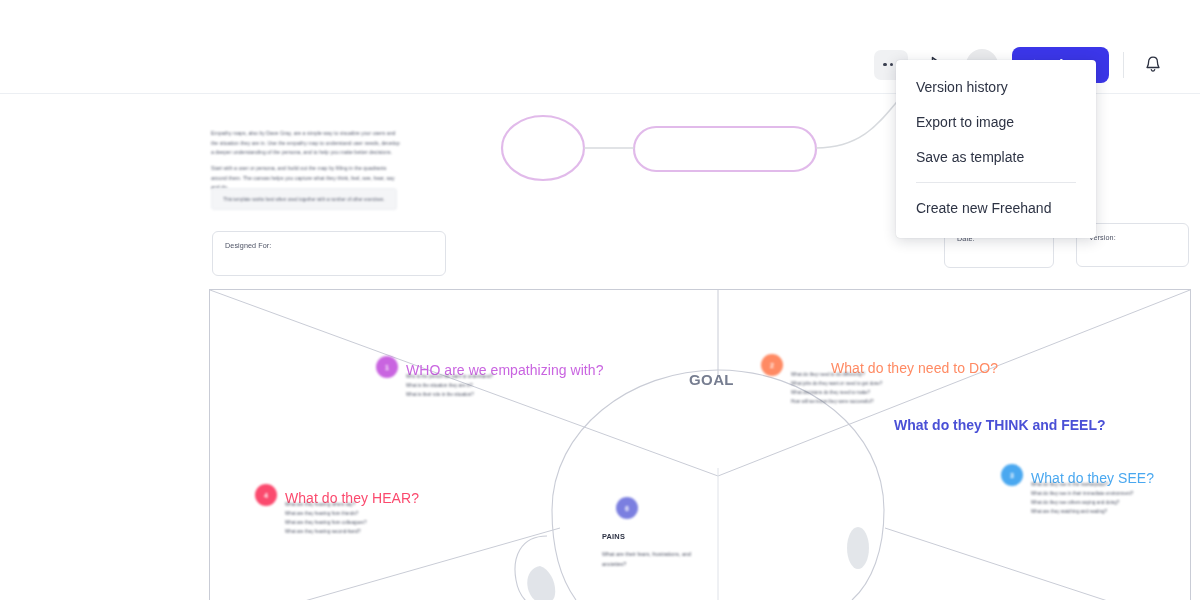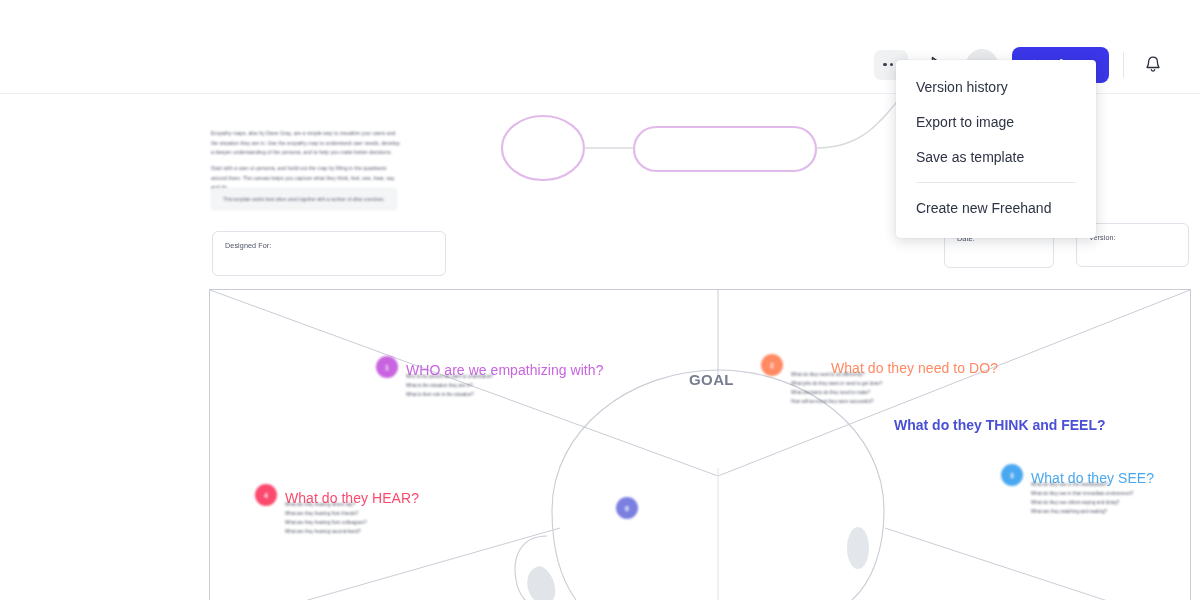--- a/index.html
+++ b/index.html
@@ -268,6 +268,10 @@
     </div>
 
     <div class="pg-badge">6</div>
+    <div class="pg-col" id="pains-col">
+      <div class="t">PAINS</div>
+      <div class="d">What are their fears, frustrations, and anxieties?</div>
+    </div>
   </div>
 
   <div class="header">

